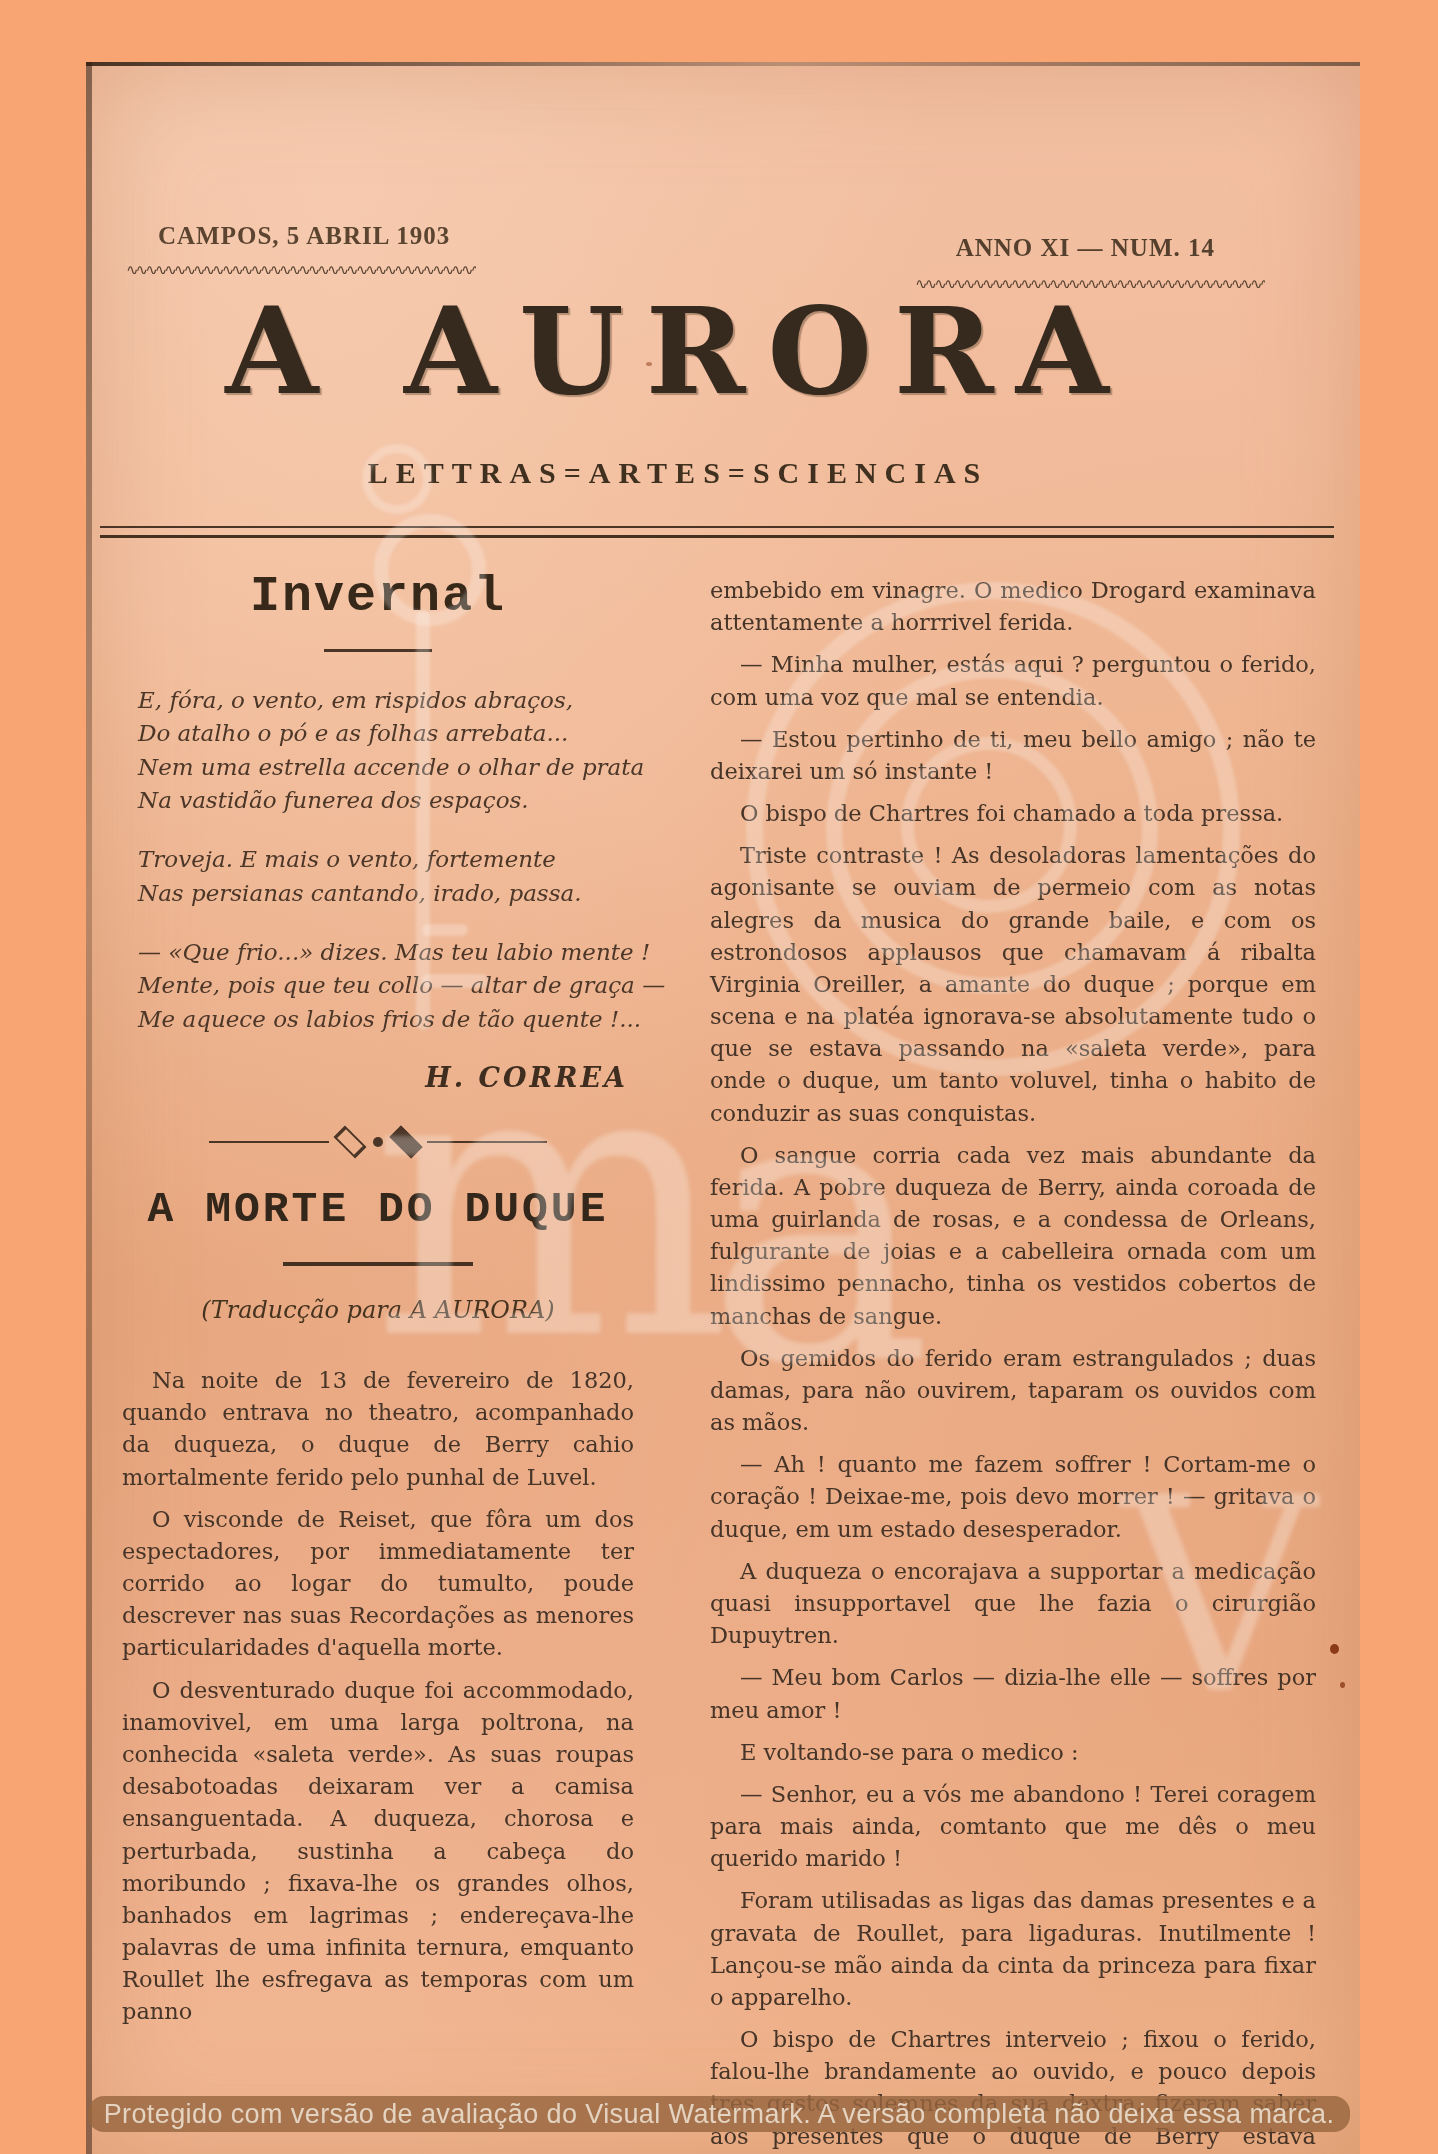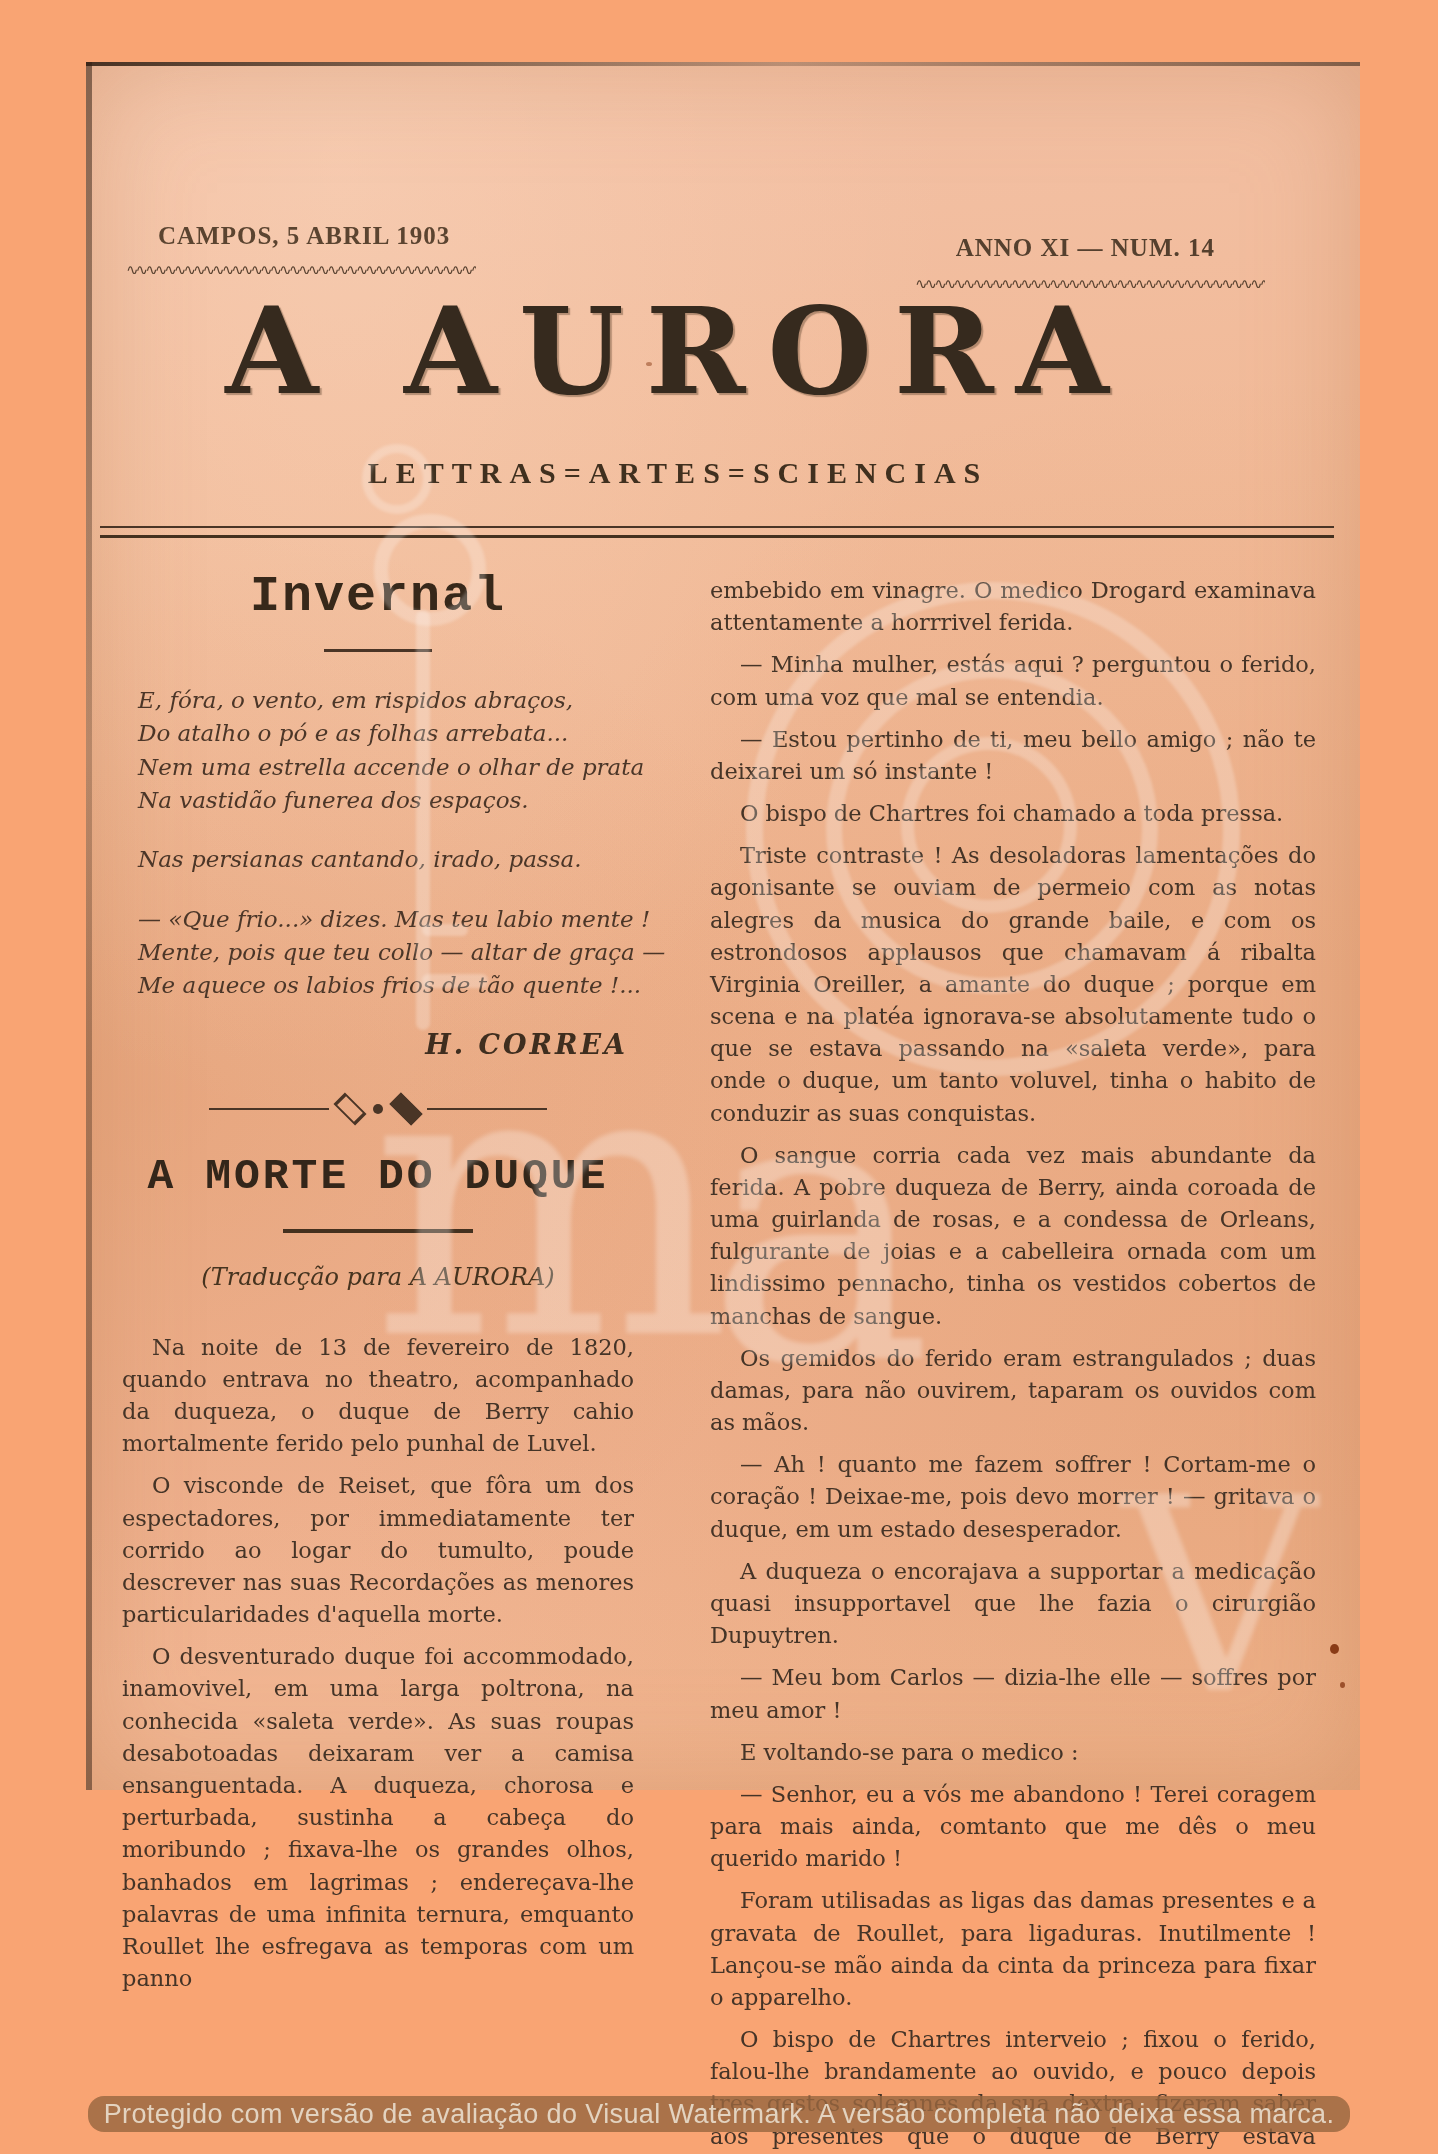--- a/index.html
+++ b/index.html
@@ -10,7 +10,7 @@
   }
   
   .page{
-    position:absolute;left:86px;top:62px;width:1274px;height:1728px;
+    position:absolute;left:86px;top:62px;width:1274px;height:2092px;
     background:
       radial-gradient(ellipse at 20% 6%, rgba(255,228,205,0.30), transparent 42%),
       radial-gradient(ellipse at 90% 80%, rgba(205,125,62,0.20), transparent 55%),

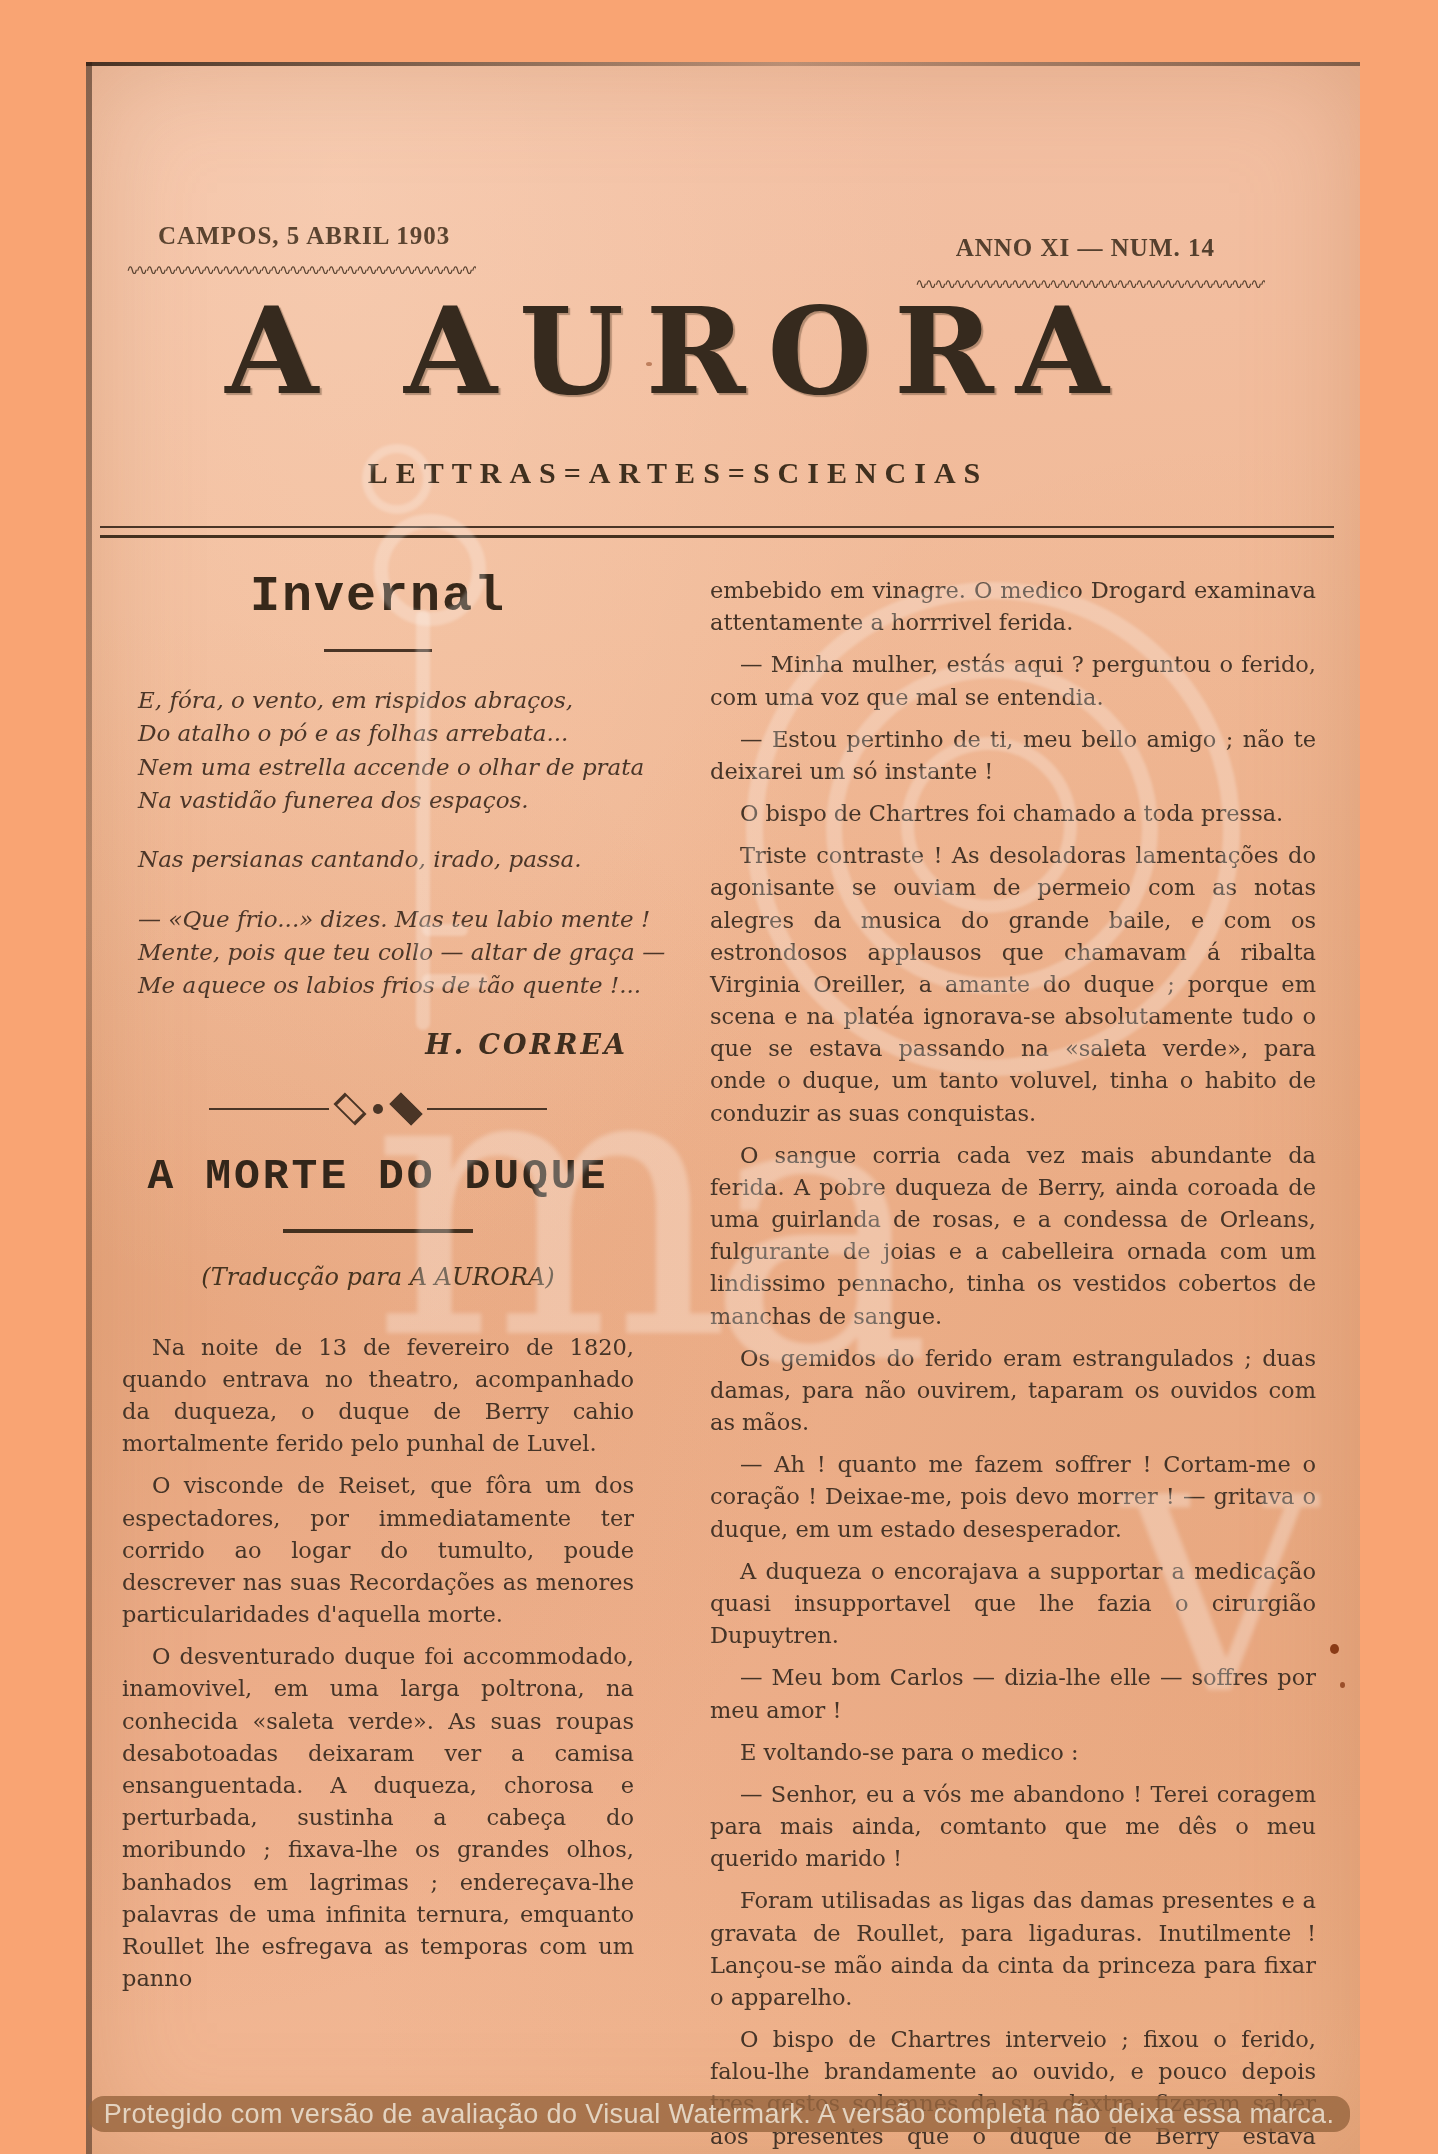--- a/index.html
+++ b/index.html
@@ -164,6 +164,7 @@
             <div>Na vastidão funerea dos espaços.</div>
           </div>
         <div class="stanza">
+            <div>Troveja. E mais o vento, fortemente</div>
             <div>Nas persianas cantando, irado, passa.</div>
           </div>
         <div class="stanza">

